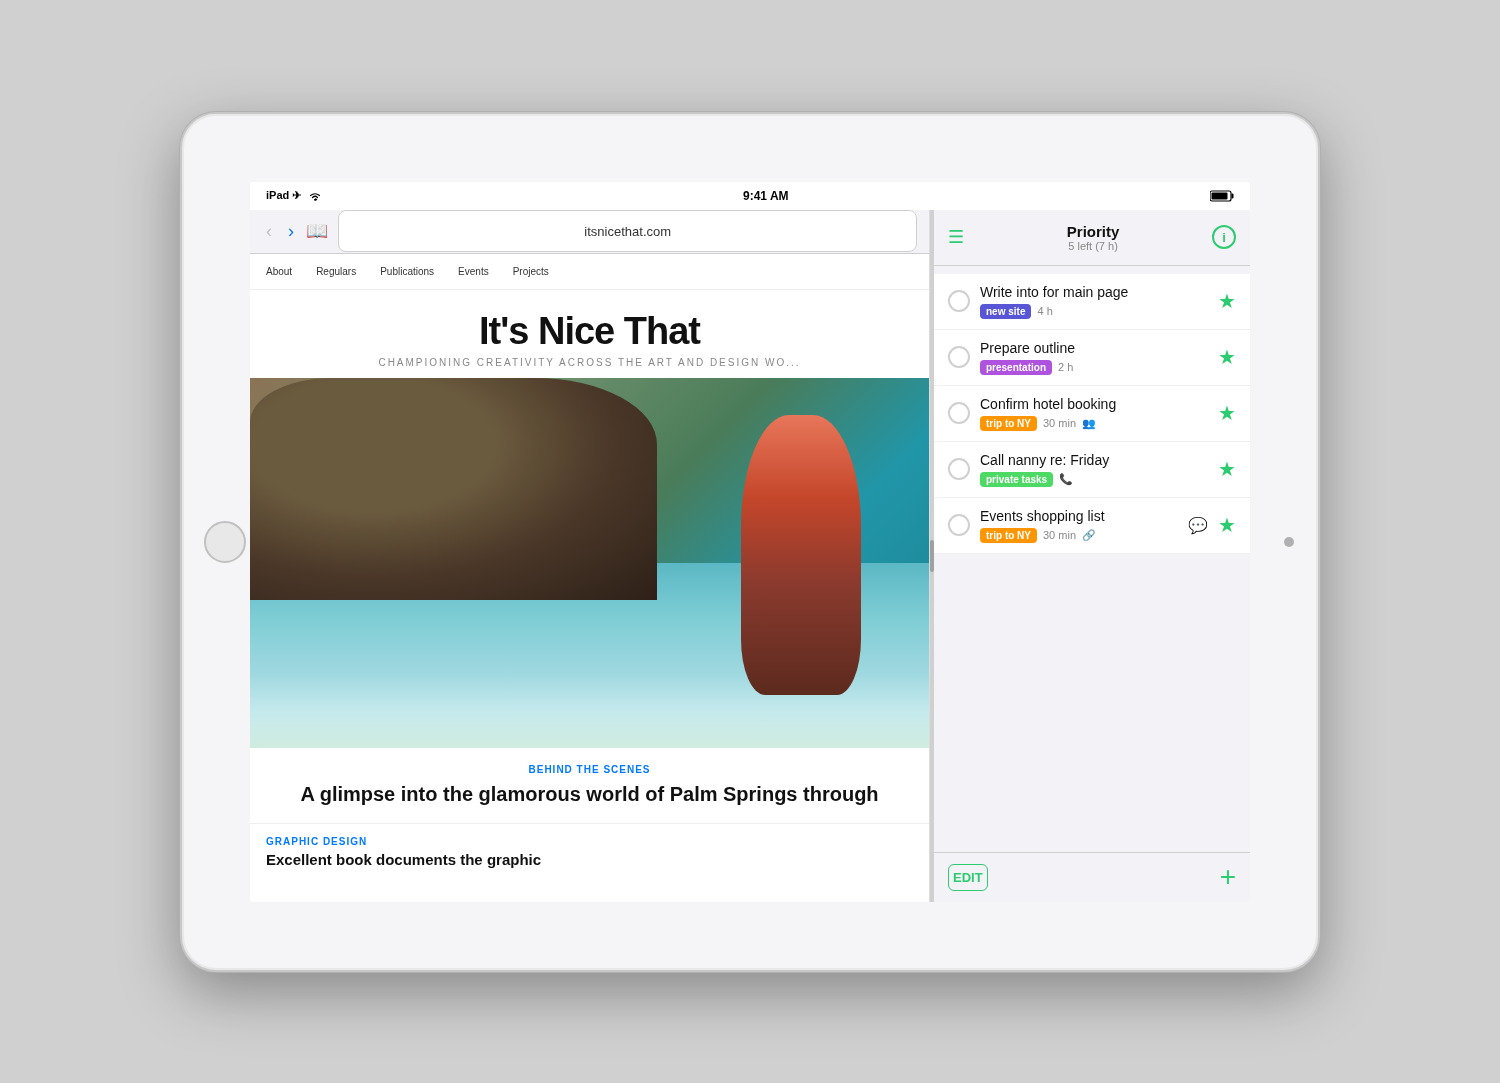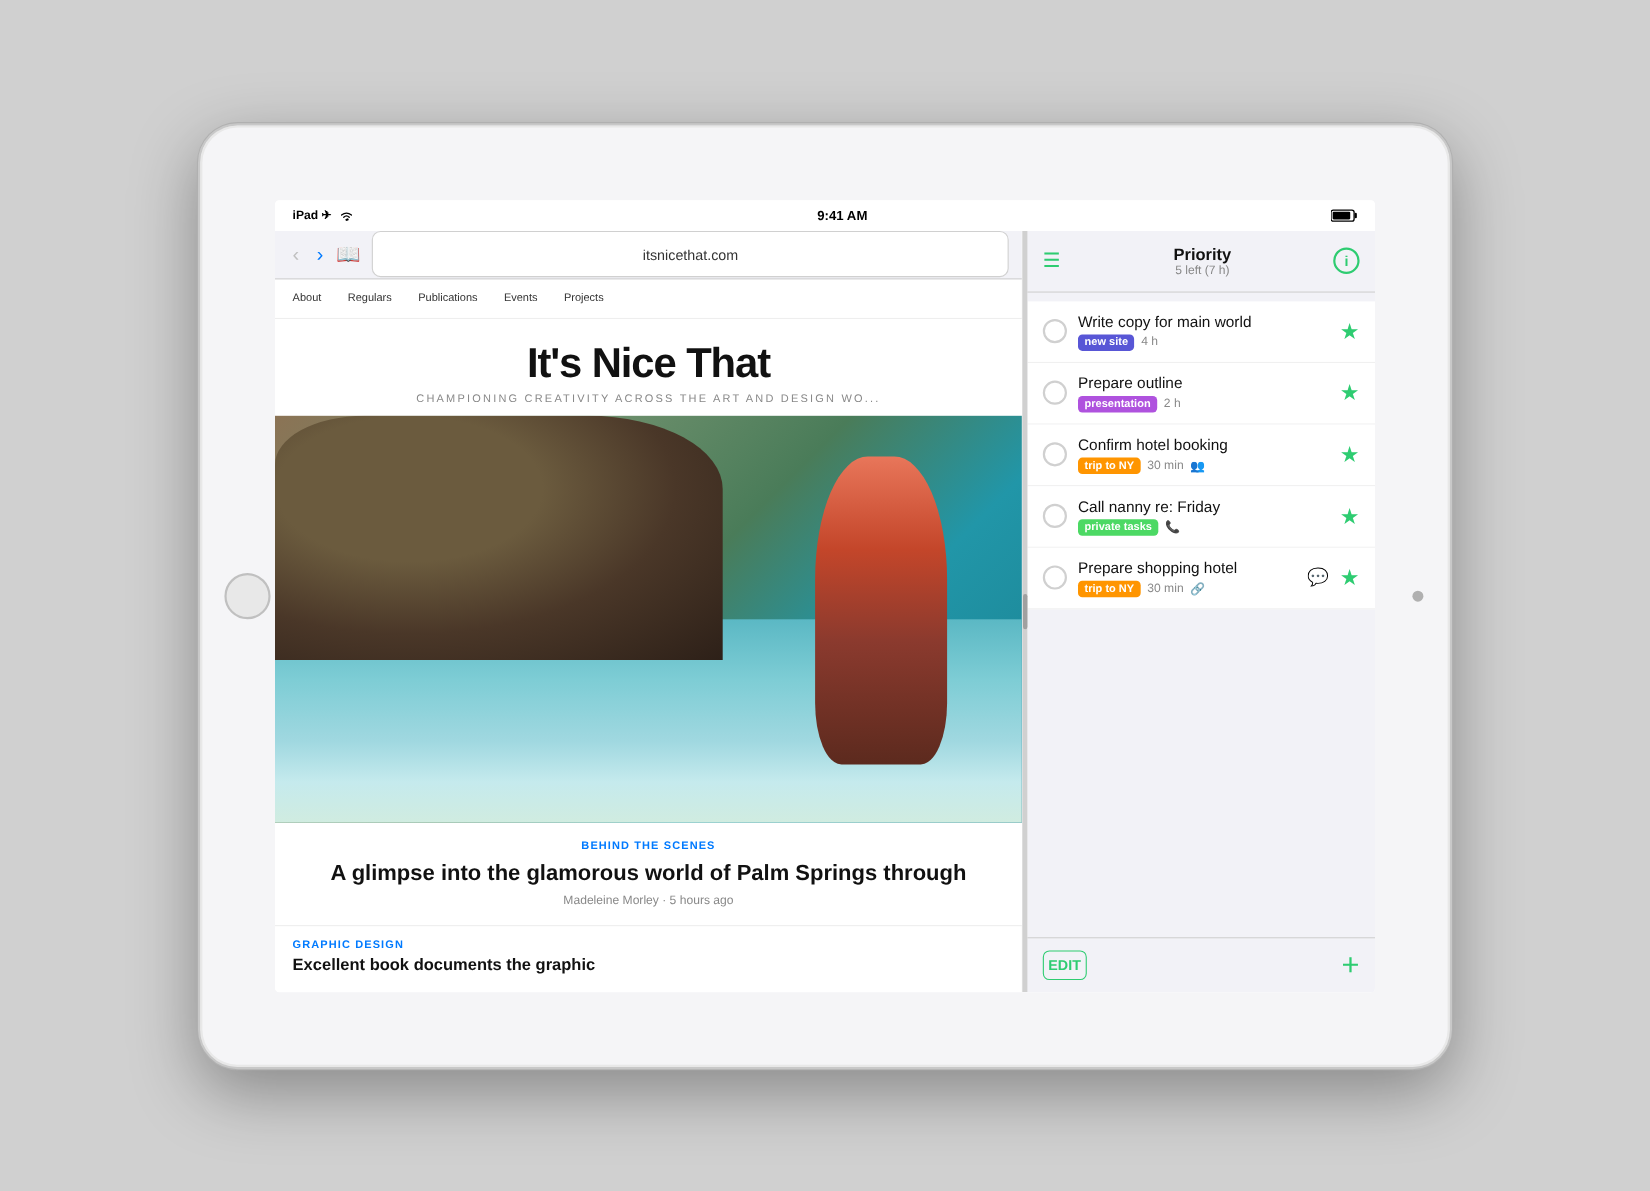--- a/index.html
+++ b/index.html
@@ -548,7 +548,7 @@
           <div class="task-item">
             <div class="task-checkbox"></div>
             <div class="task-content">
-              <div class="task-title">Write copy for main world</div>
+              <div class="task-title">Write into for main page</div>
               <div class="task-meta">
                 <span class="task-tag tag-new-site">new site</span>
                 <span class="task-duration">4 h</span>

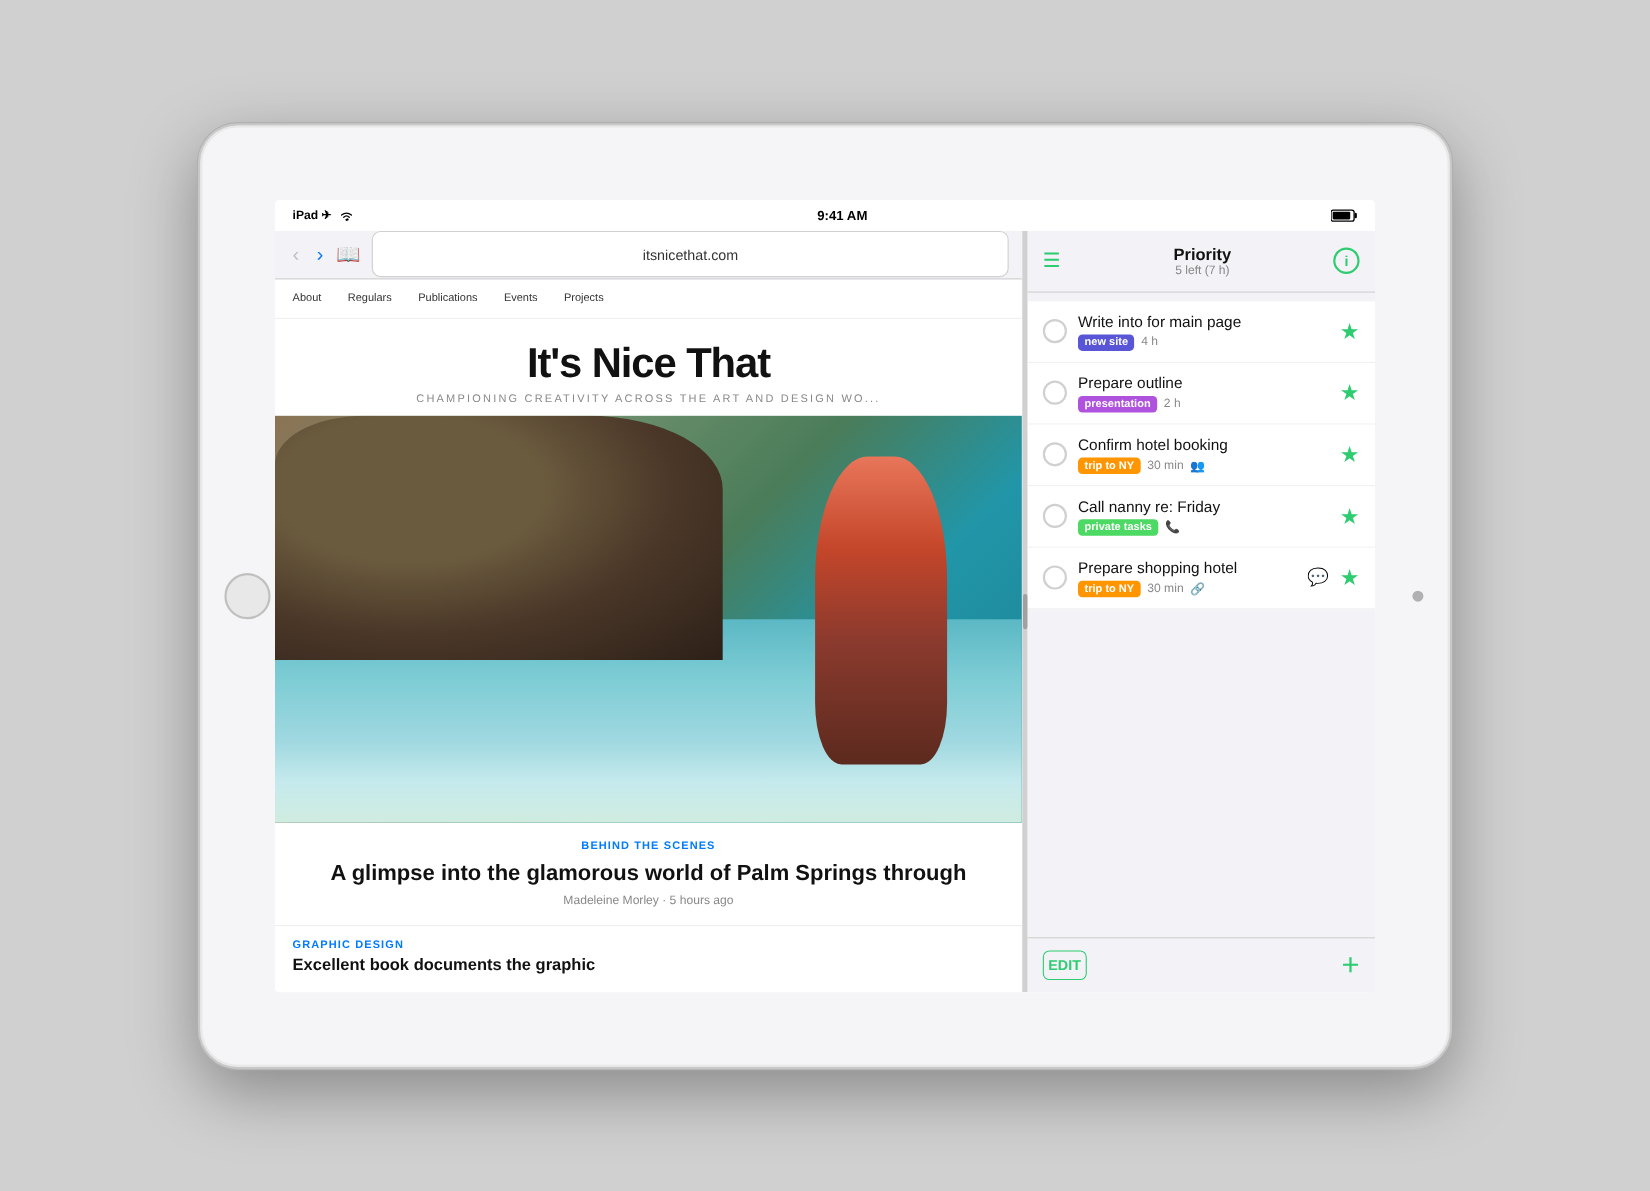--- a/index.html
+++ b/index.html
@@ -597,7 +597,7 @@
           <div class="task-item">
             <div class="task-checkbox"></div>
             <div class="task-content">
-              <div class="task-title">Prepare shopping hotel</div>
+              <div class="task-title">Events shopping list</div>
               <div class="task-meta">
                 <span class="task-tag tag-trip-ny">trip to NY</span>
                 <span class="task-duration">30 min</span>

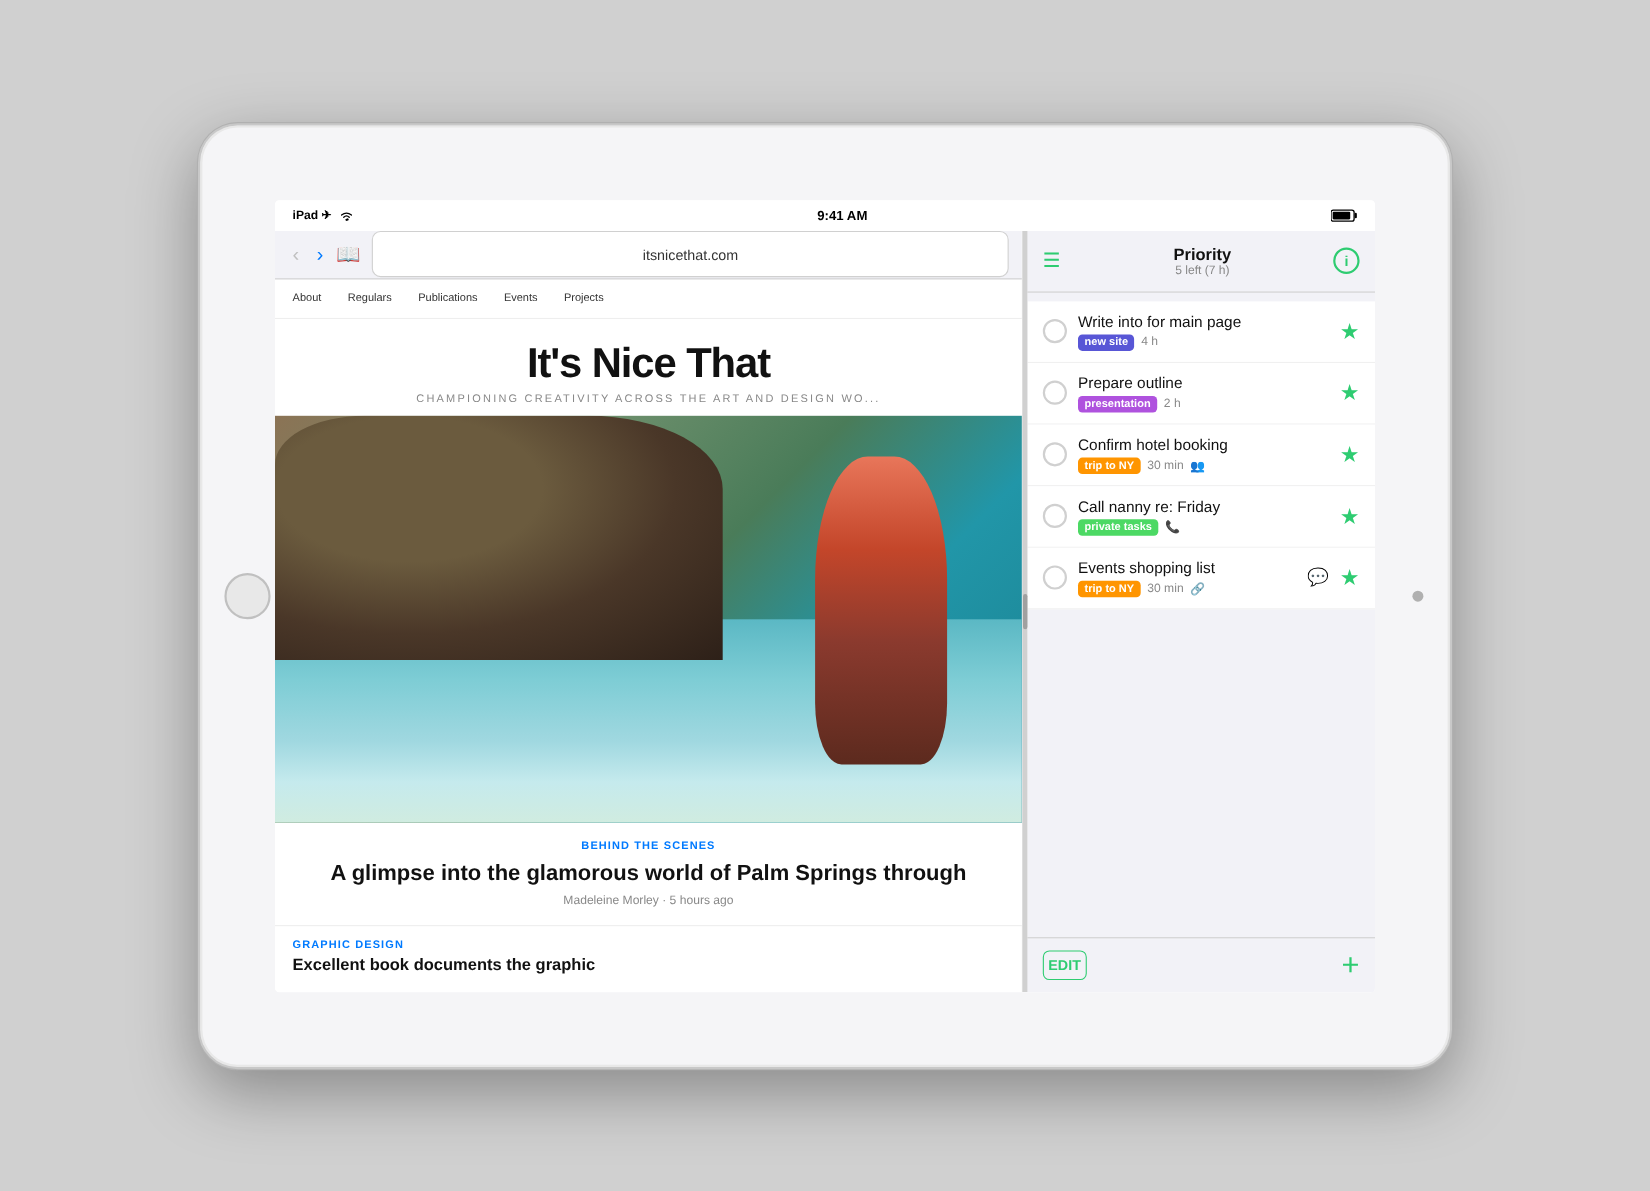--- a/index.html
+++ b/index.html
@@ -520,7 +520,6 @@
           <div class="article-section">
             <div class="article-category">BEHIND THE SCENES</div>
             <div class="article-title">A glimpse into the glamorous world of Palm Springs through</div>
-            <div class="article-meta">Madeleine Morley · 5 hours ago</div>
           </div>
 
           <div class="article-section2">

